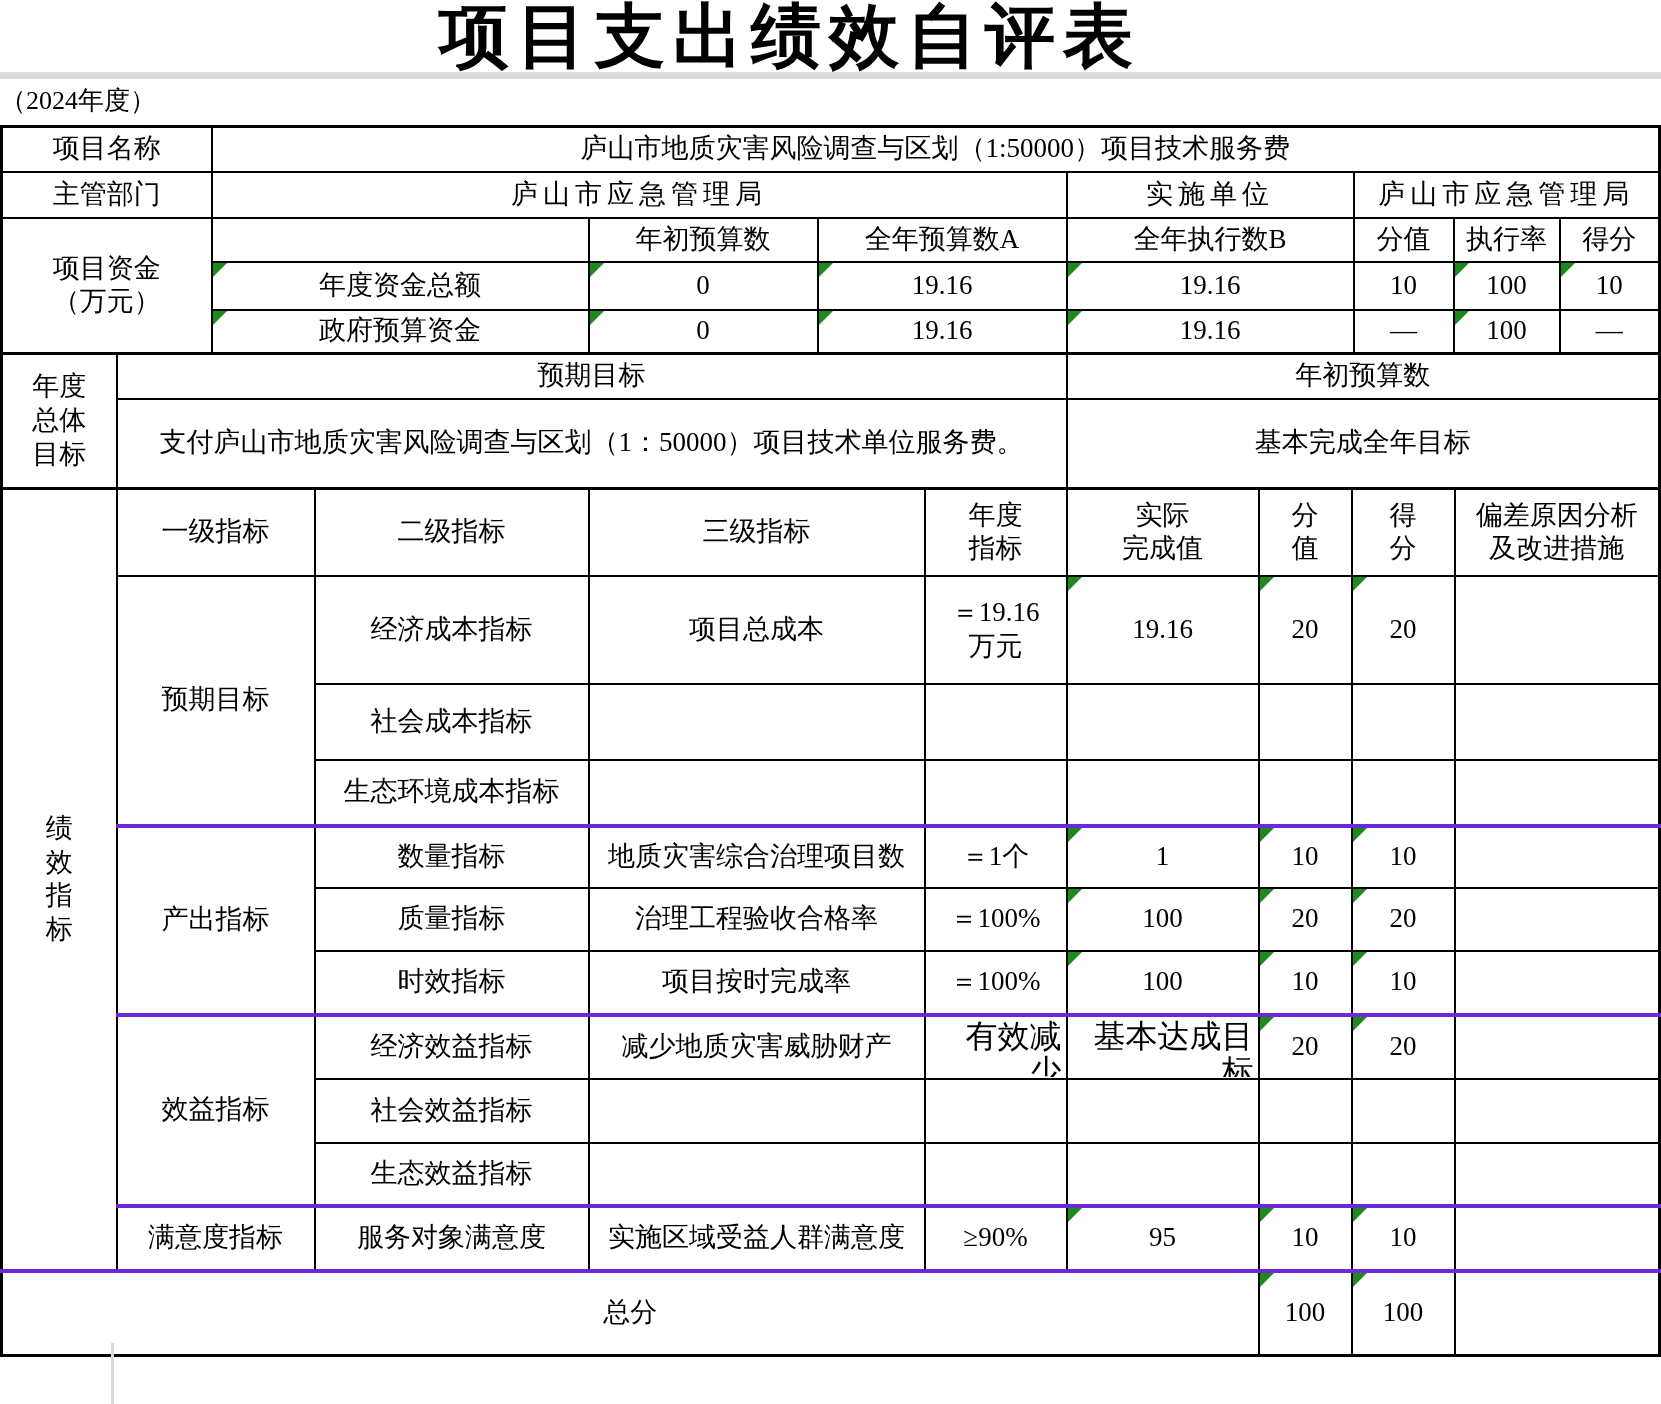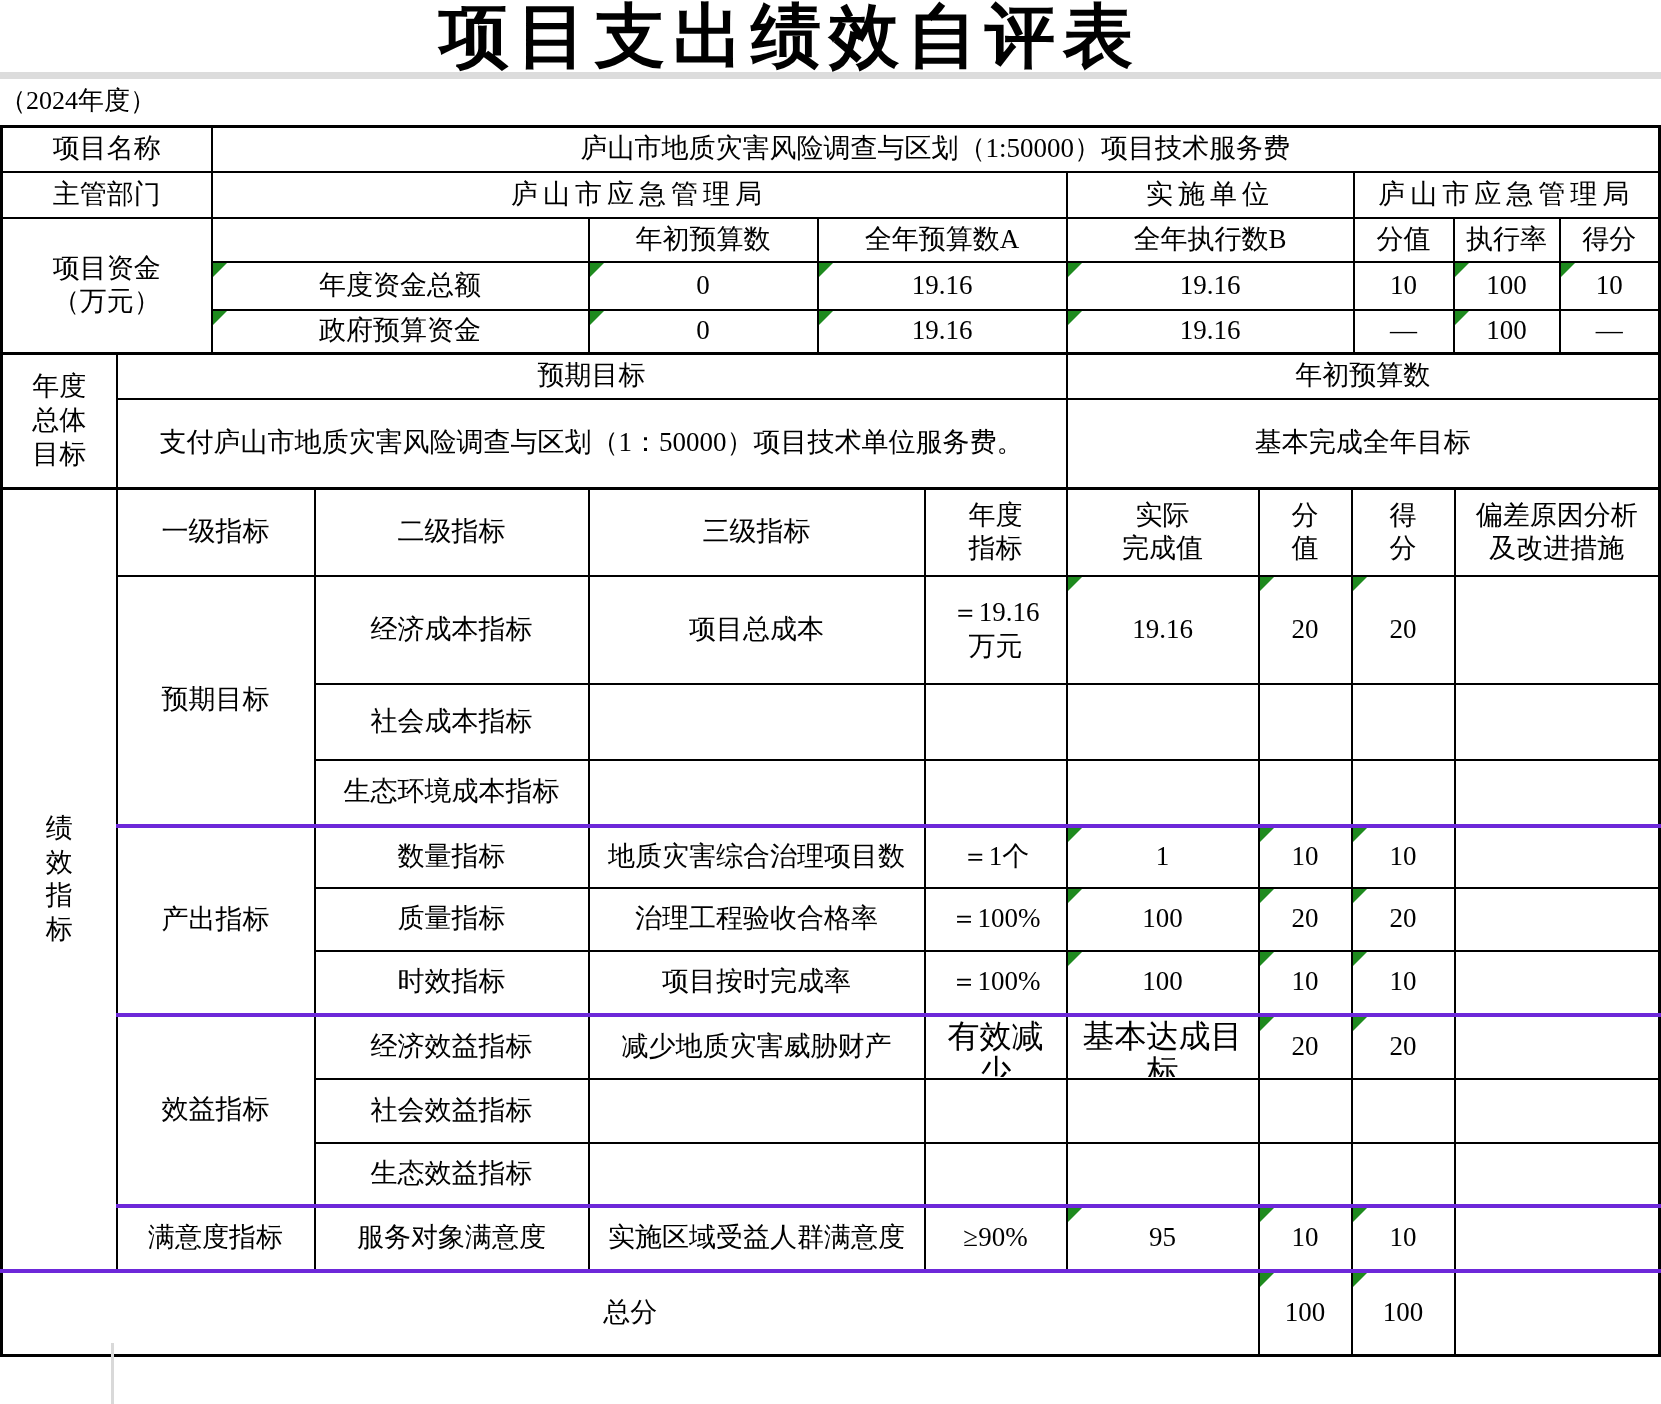--- a/index.html
+++ b/index.html
@@ -32,7 +32,7 @@
   tr.thick td{border-top:4px solid #6d28d9;}
   td.gt:before{content:"";position:absolute;top:0;left:0;width:0;height:0;
                border-top:14px solid #1e8a1e;border-right:14px solid transparent;}
-  .clip{height:58px;overflow:hidden;white-space:pre-line;font-size:32px;line-height:35px;padding-top:2px;}
+  .clip{height:58px;overflow:hidden;white-space:pre-line;font-size:32px;line-height:35px;padding-top:2px;text-align:right;}
   .gridline-v{position:absolute;left:111px;top:1343px;width:3px;height:61px;background:#d9d9d9;}
 </style>
 </head>

